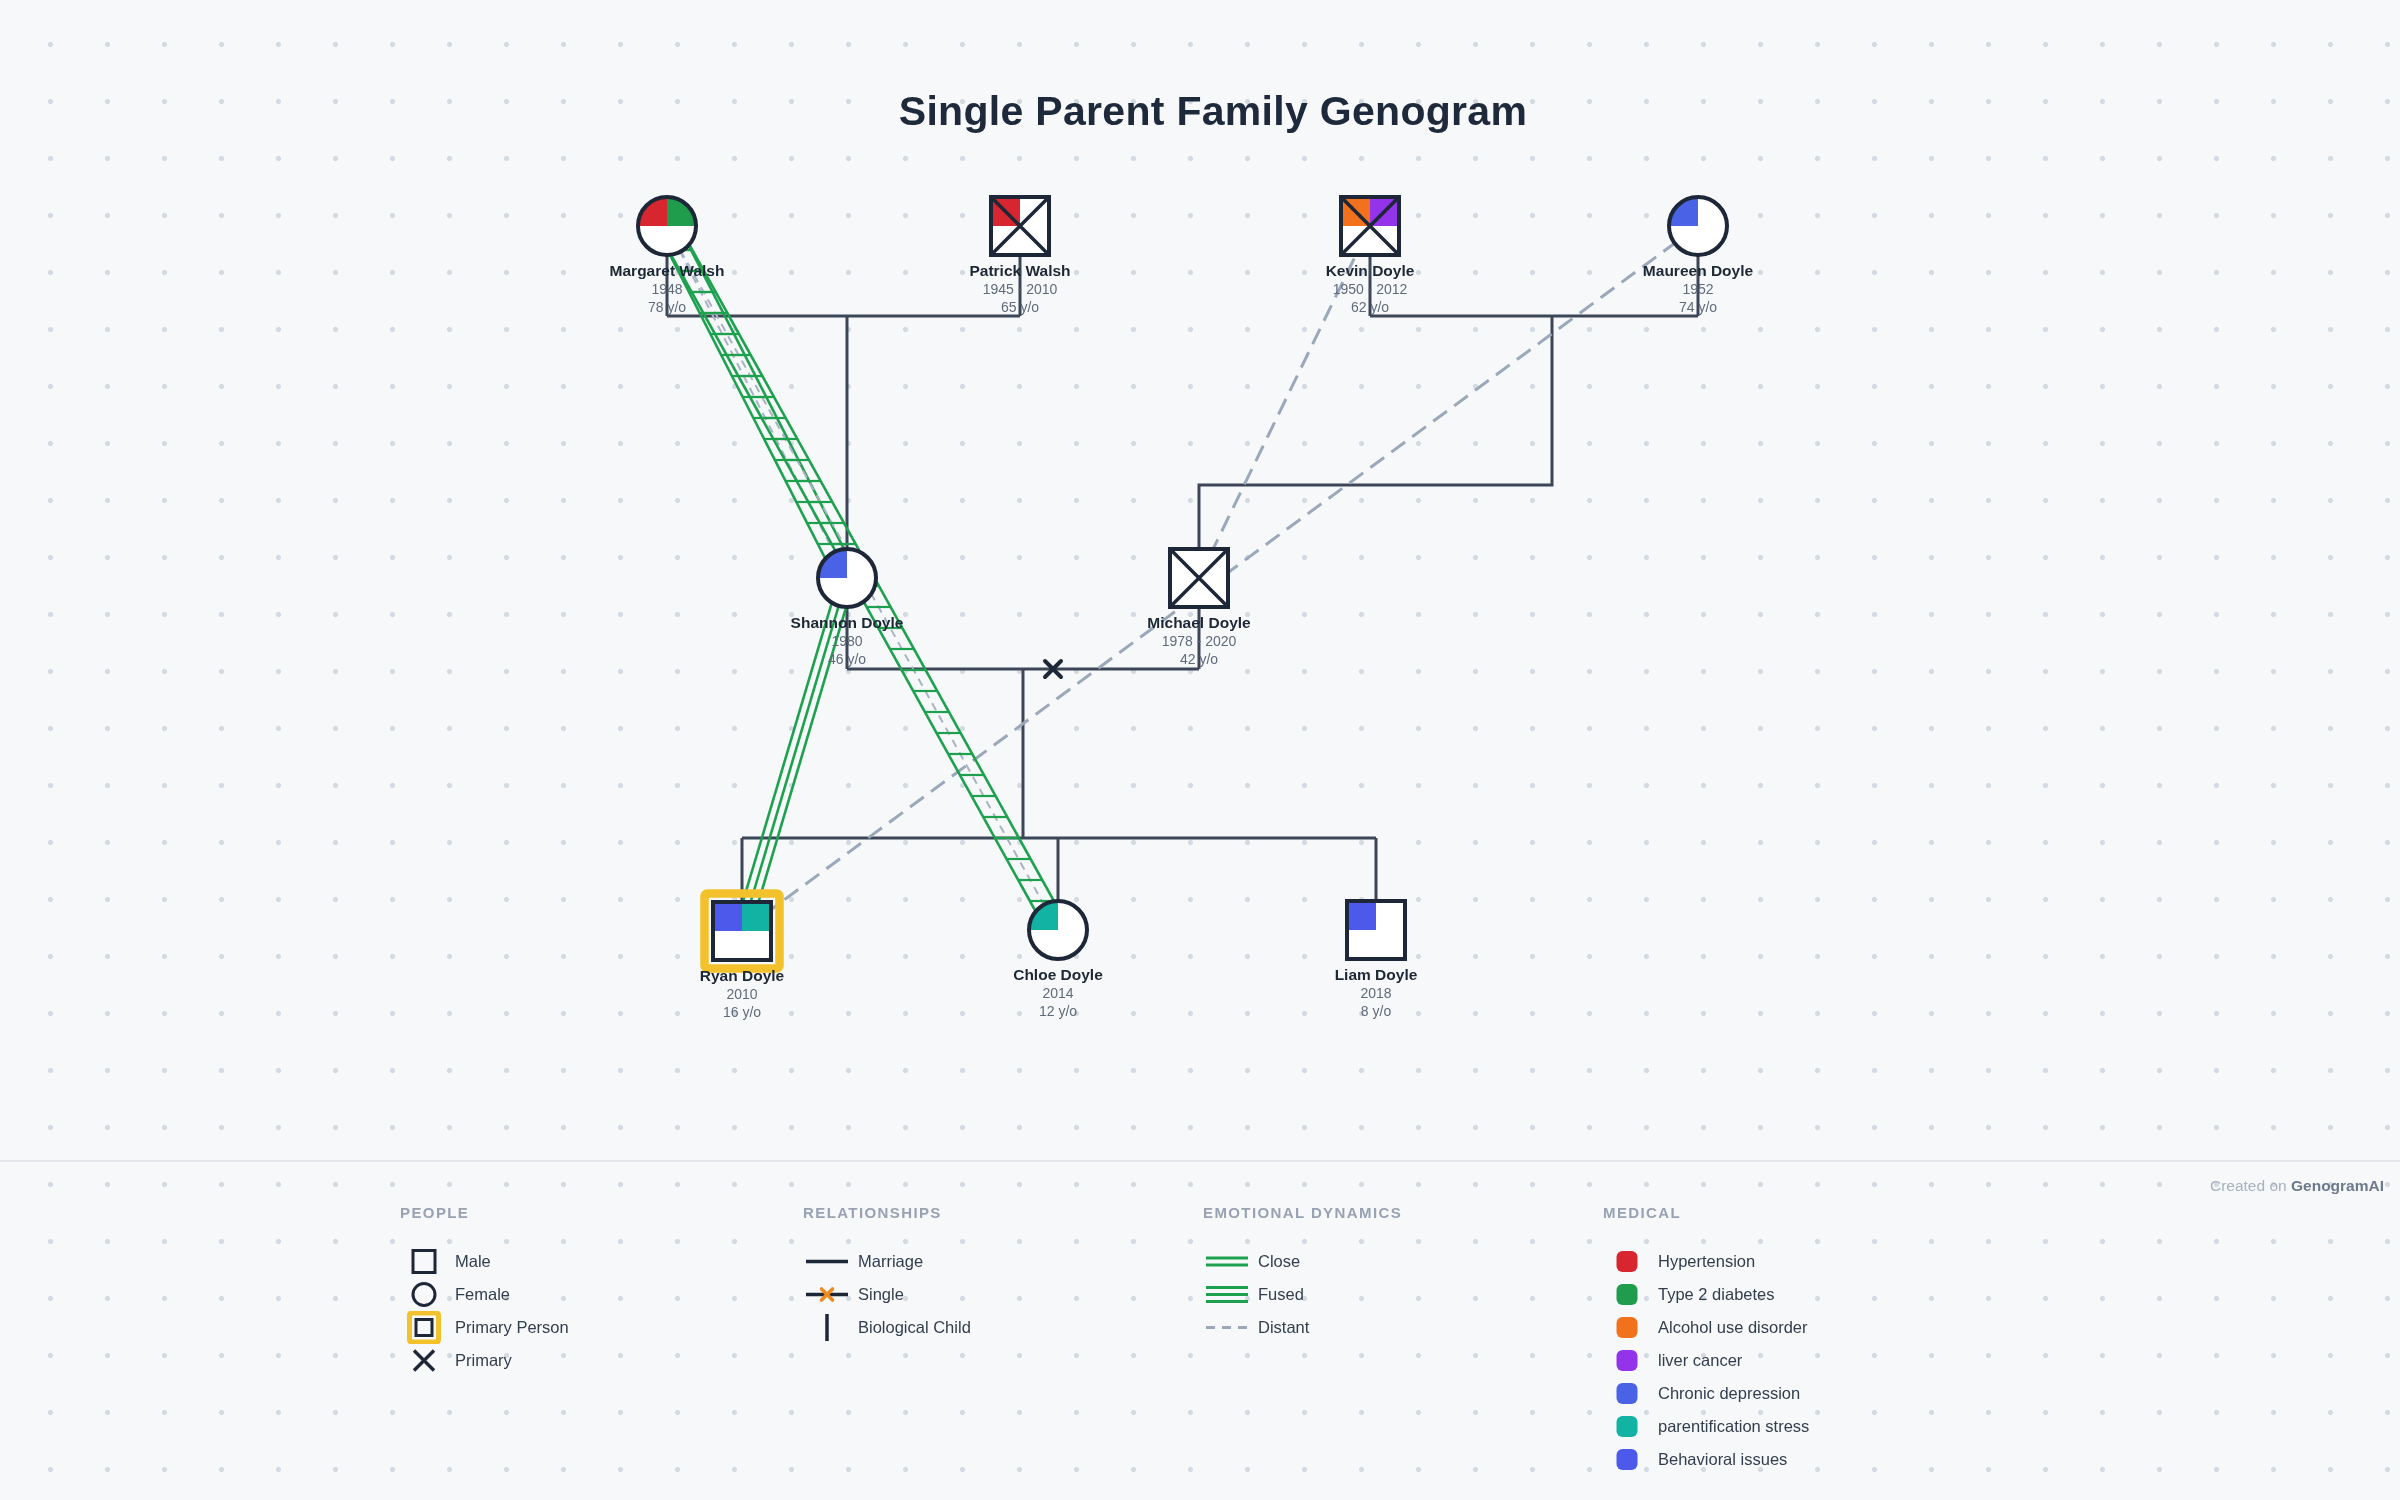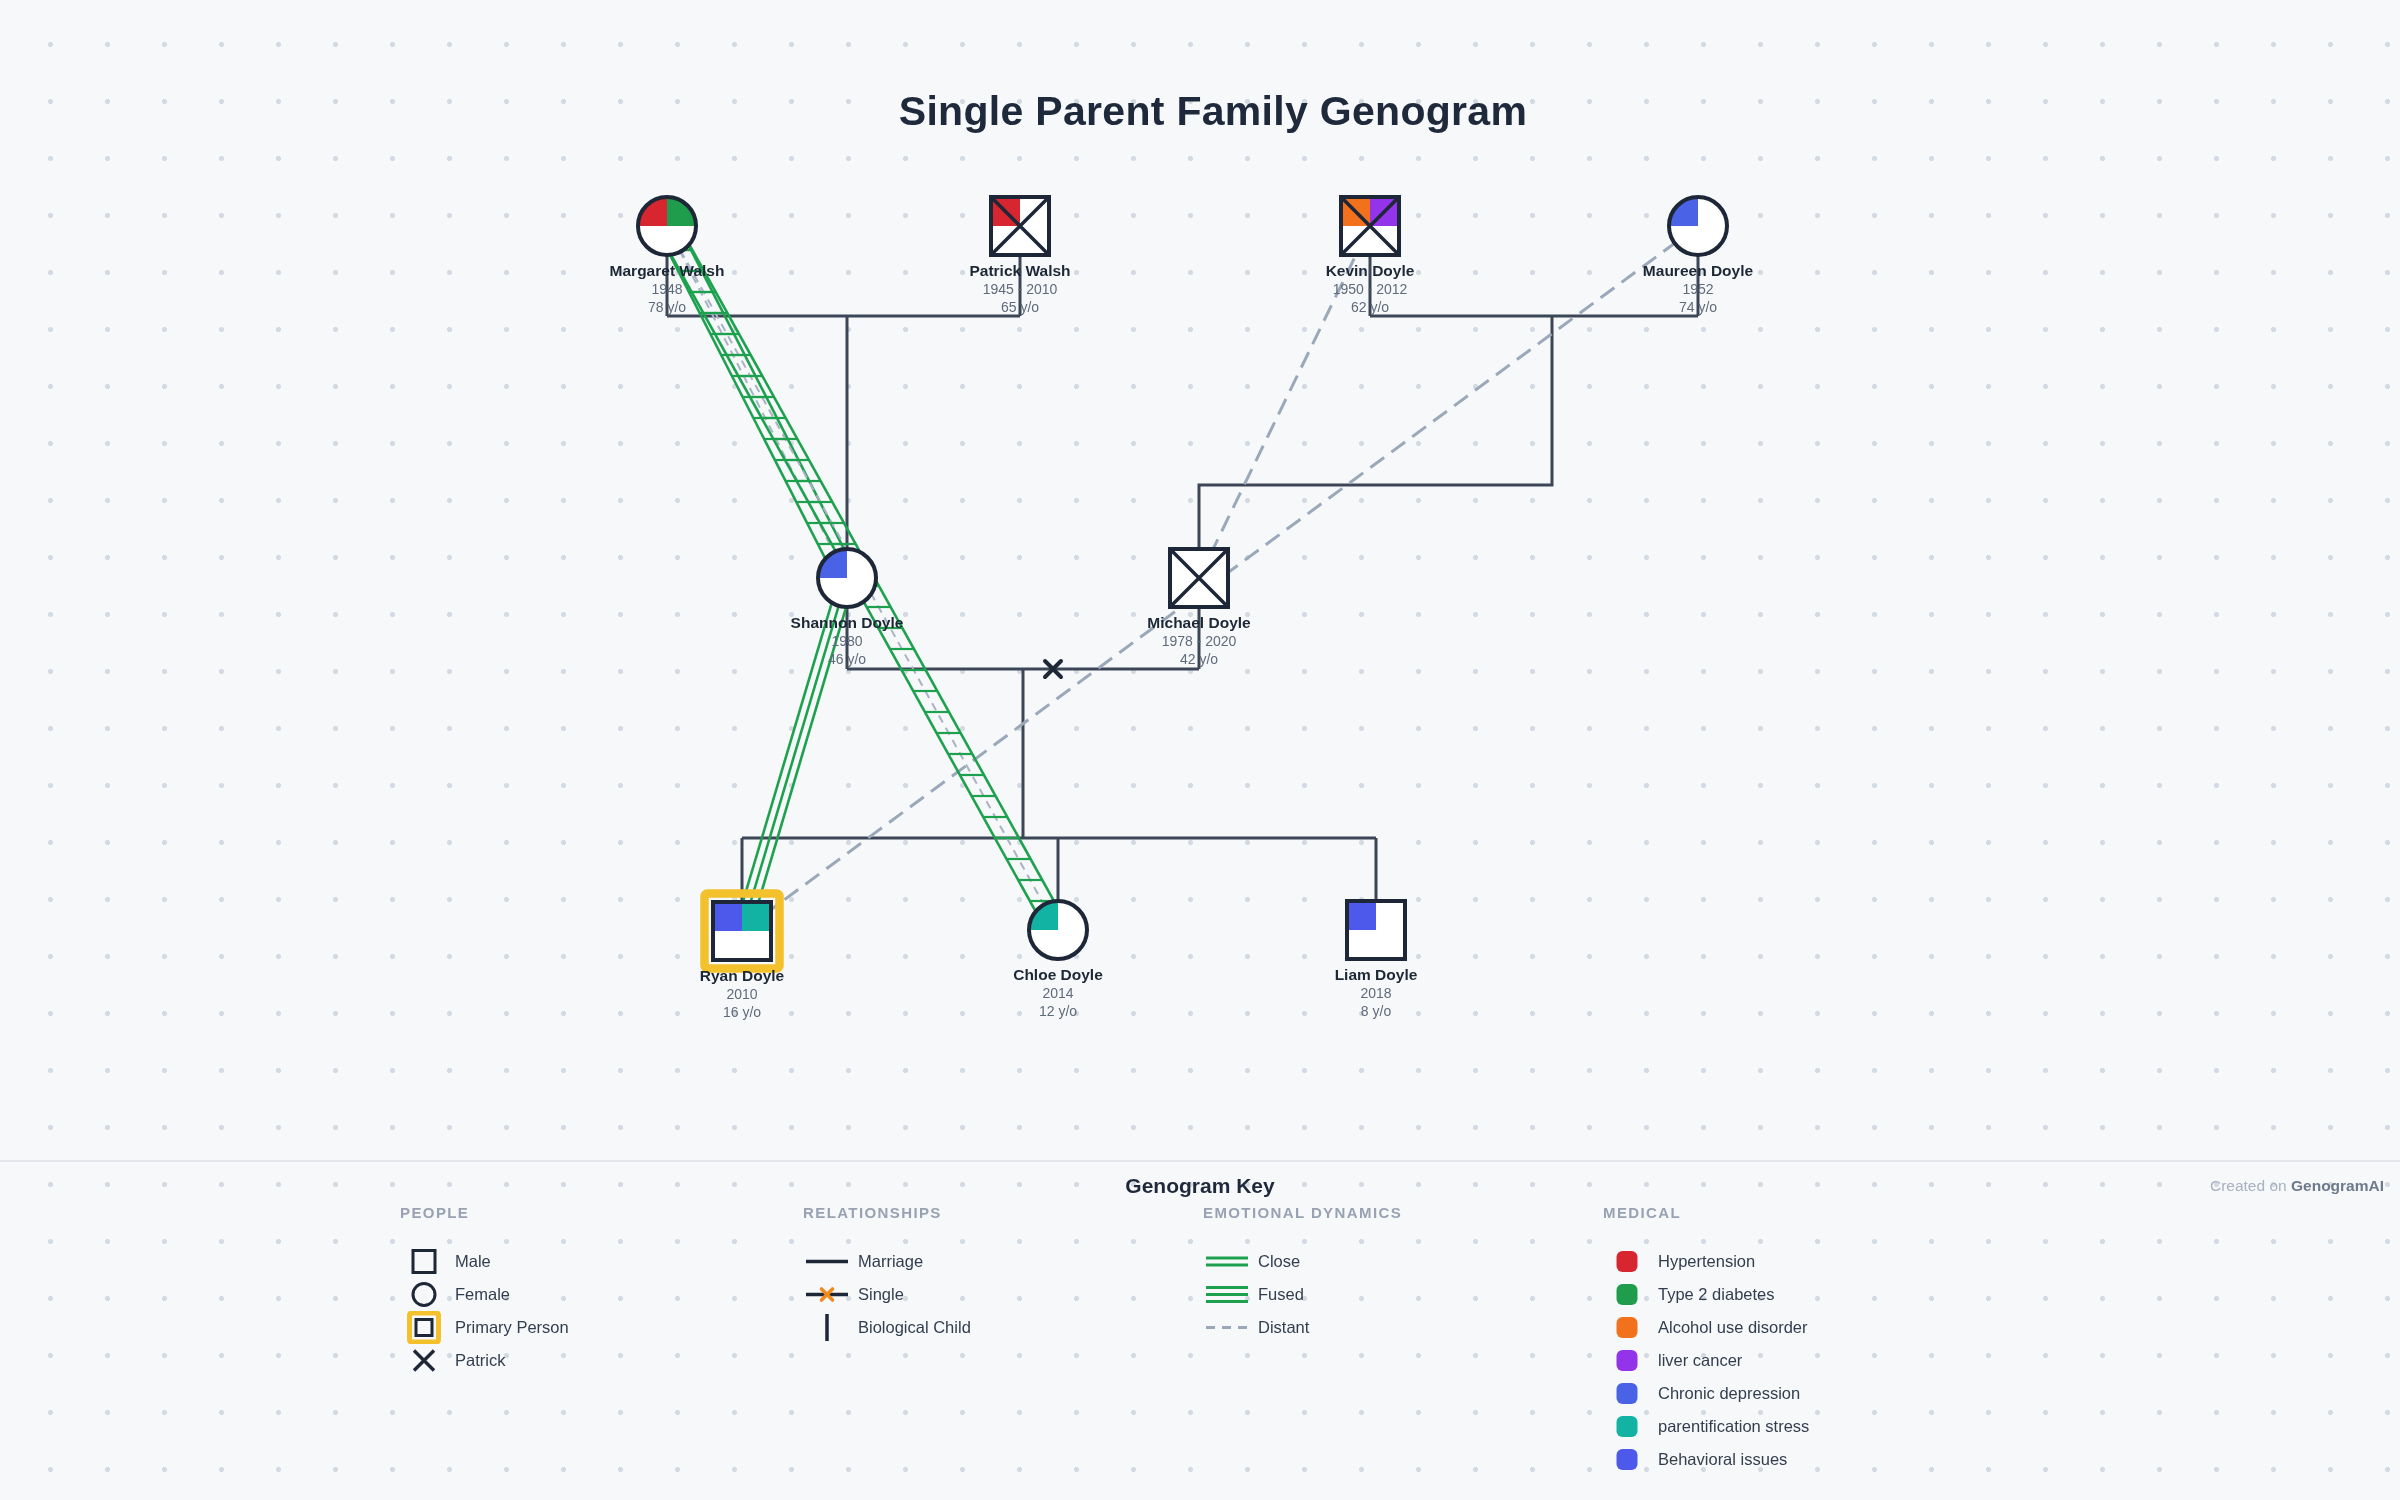--- a/index.html
+++ b/index.html
@@ -234,7 +234,6 @@
   </svg>
 
 <div class="footer">
-  <div class="key-title">Genogram Key</div>
   <div class="credit">
     <span>Created on</span>
     <b>GenogramAI</b>

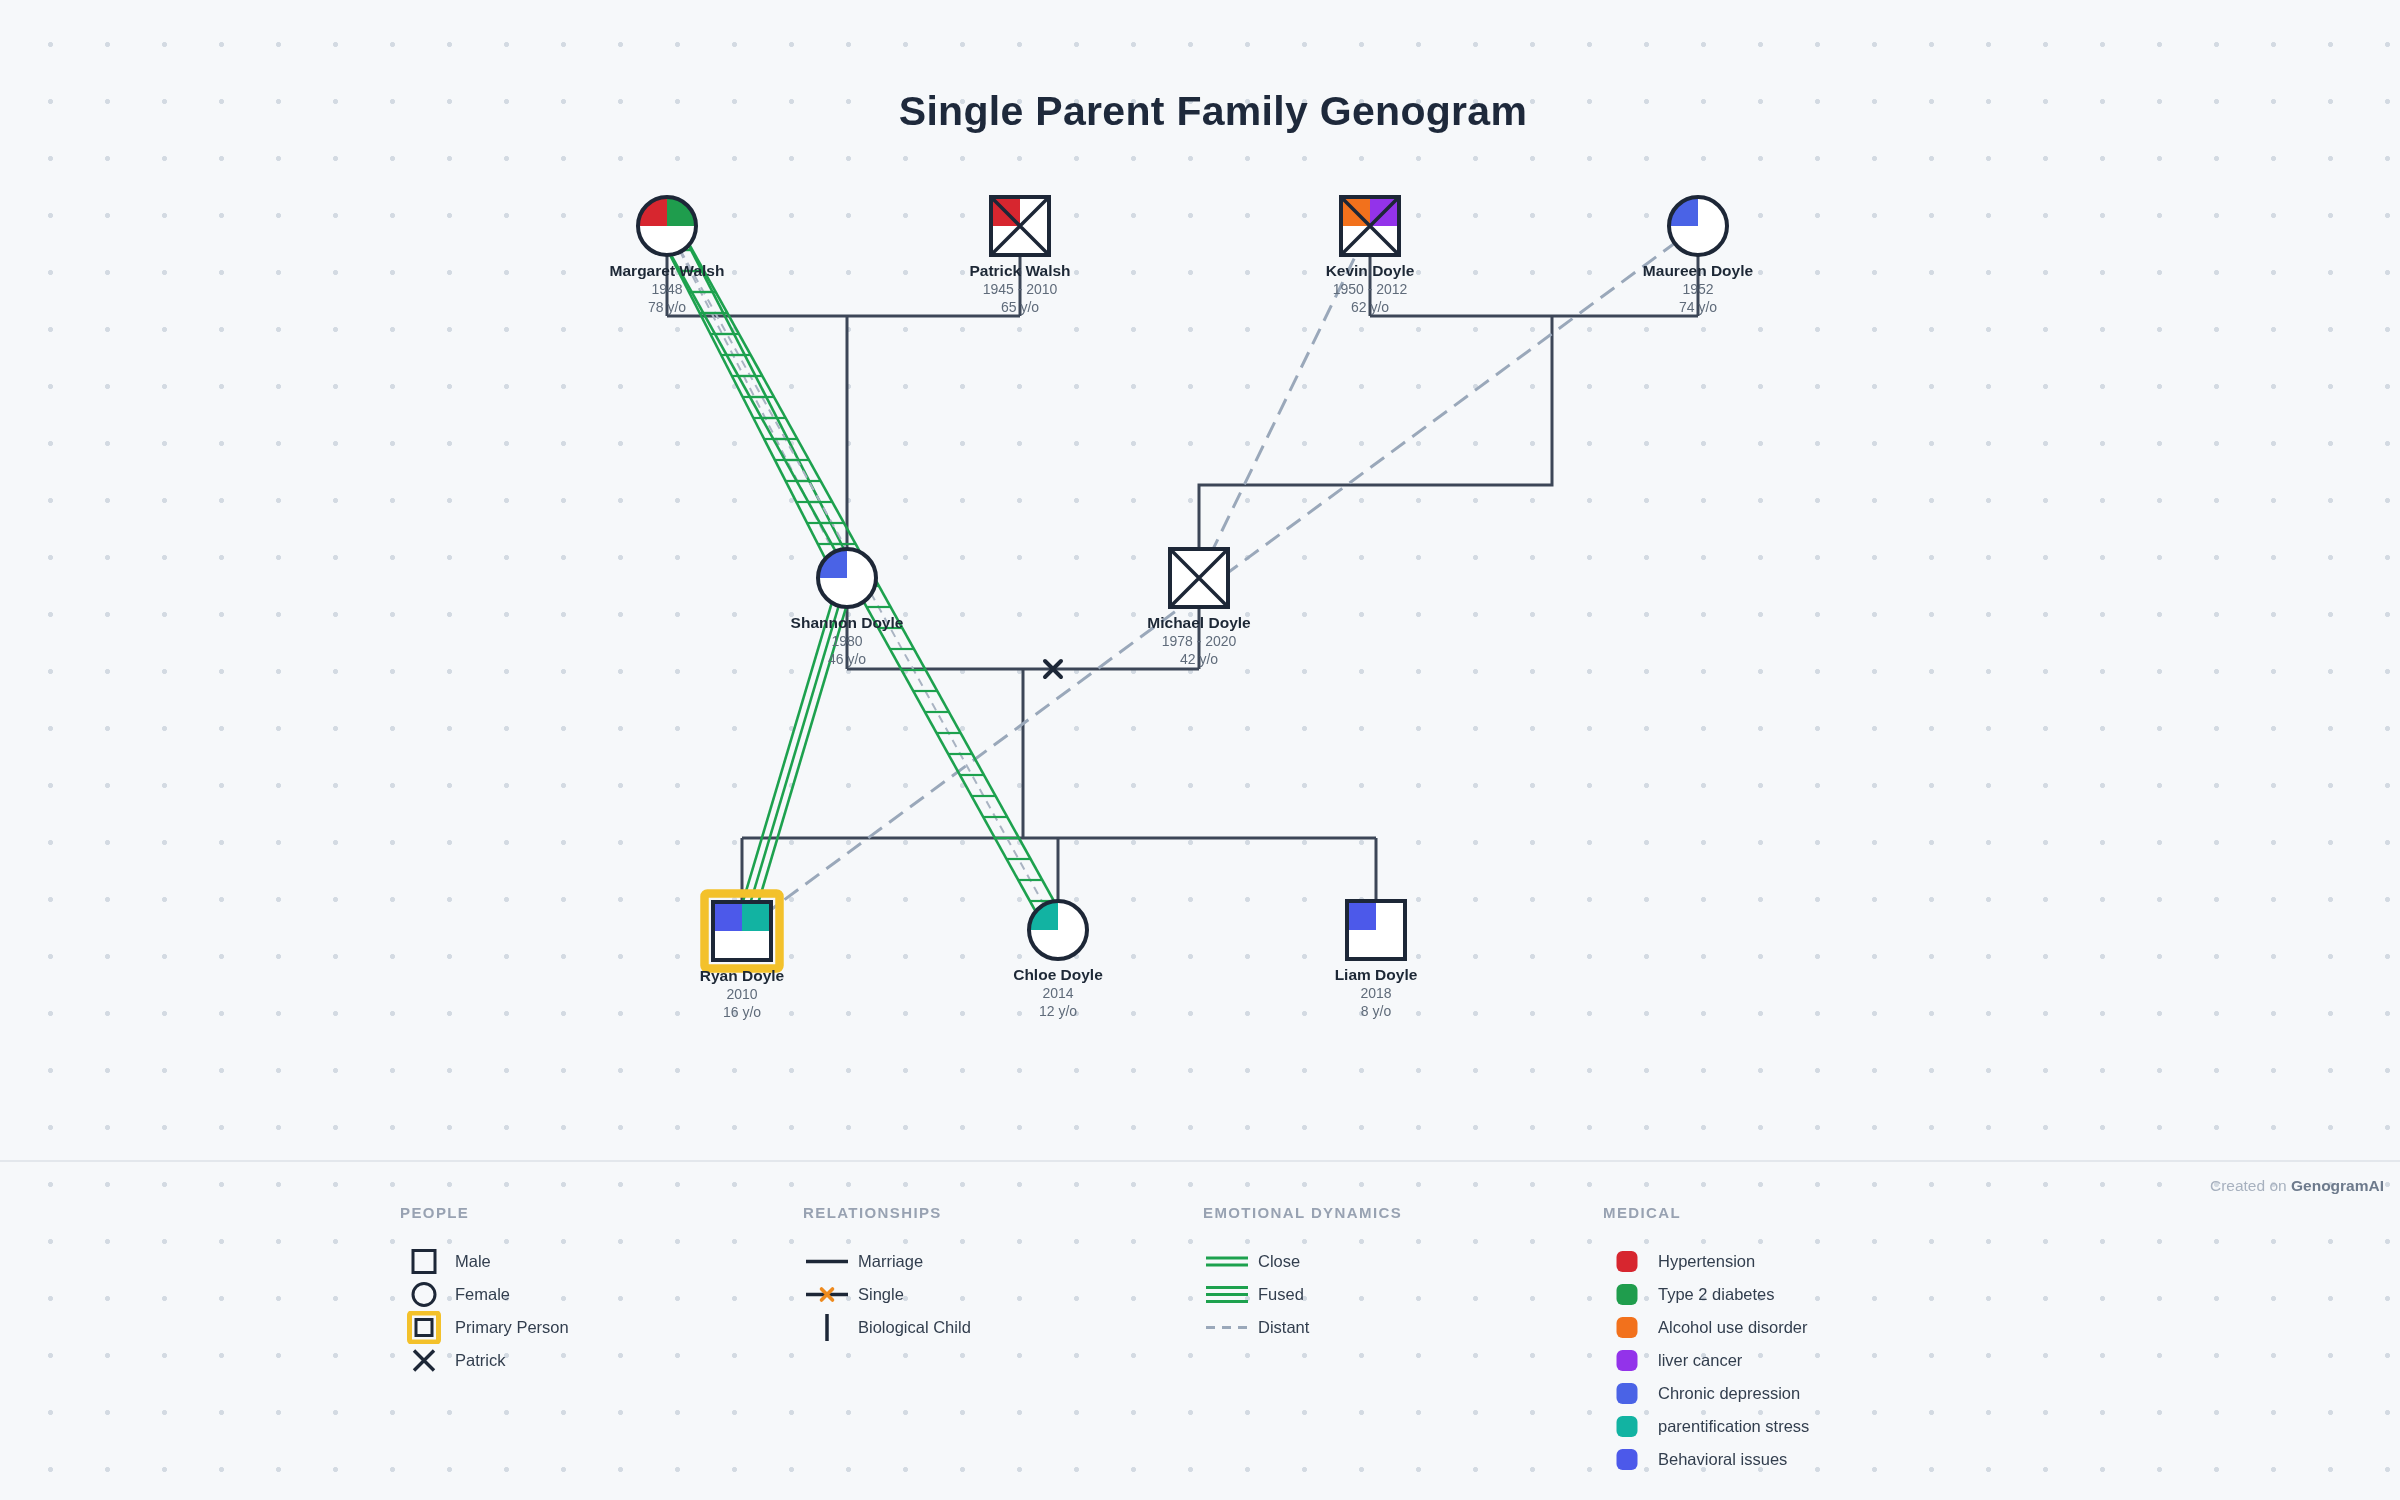--- a/index.html
+++ b/index.html
@@ -272,7 +272,7 @@
               <path d="M14,6.5 L34,26.5 M34,6.5 L14,26.5" stroke="#1d2737" stroke-width="3.4" fill="none"></path>
             </svg>
           </span>
-          <span class="leg-label">Patrick</span>
+          <span class="leg-label">Primary</span>
         </div>
       </div>
       <div class="leg-col" style="left: 803px;">

